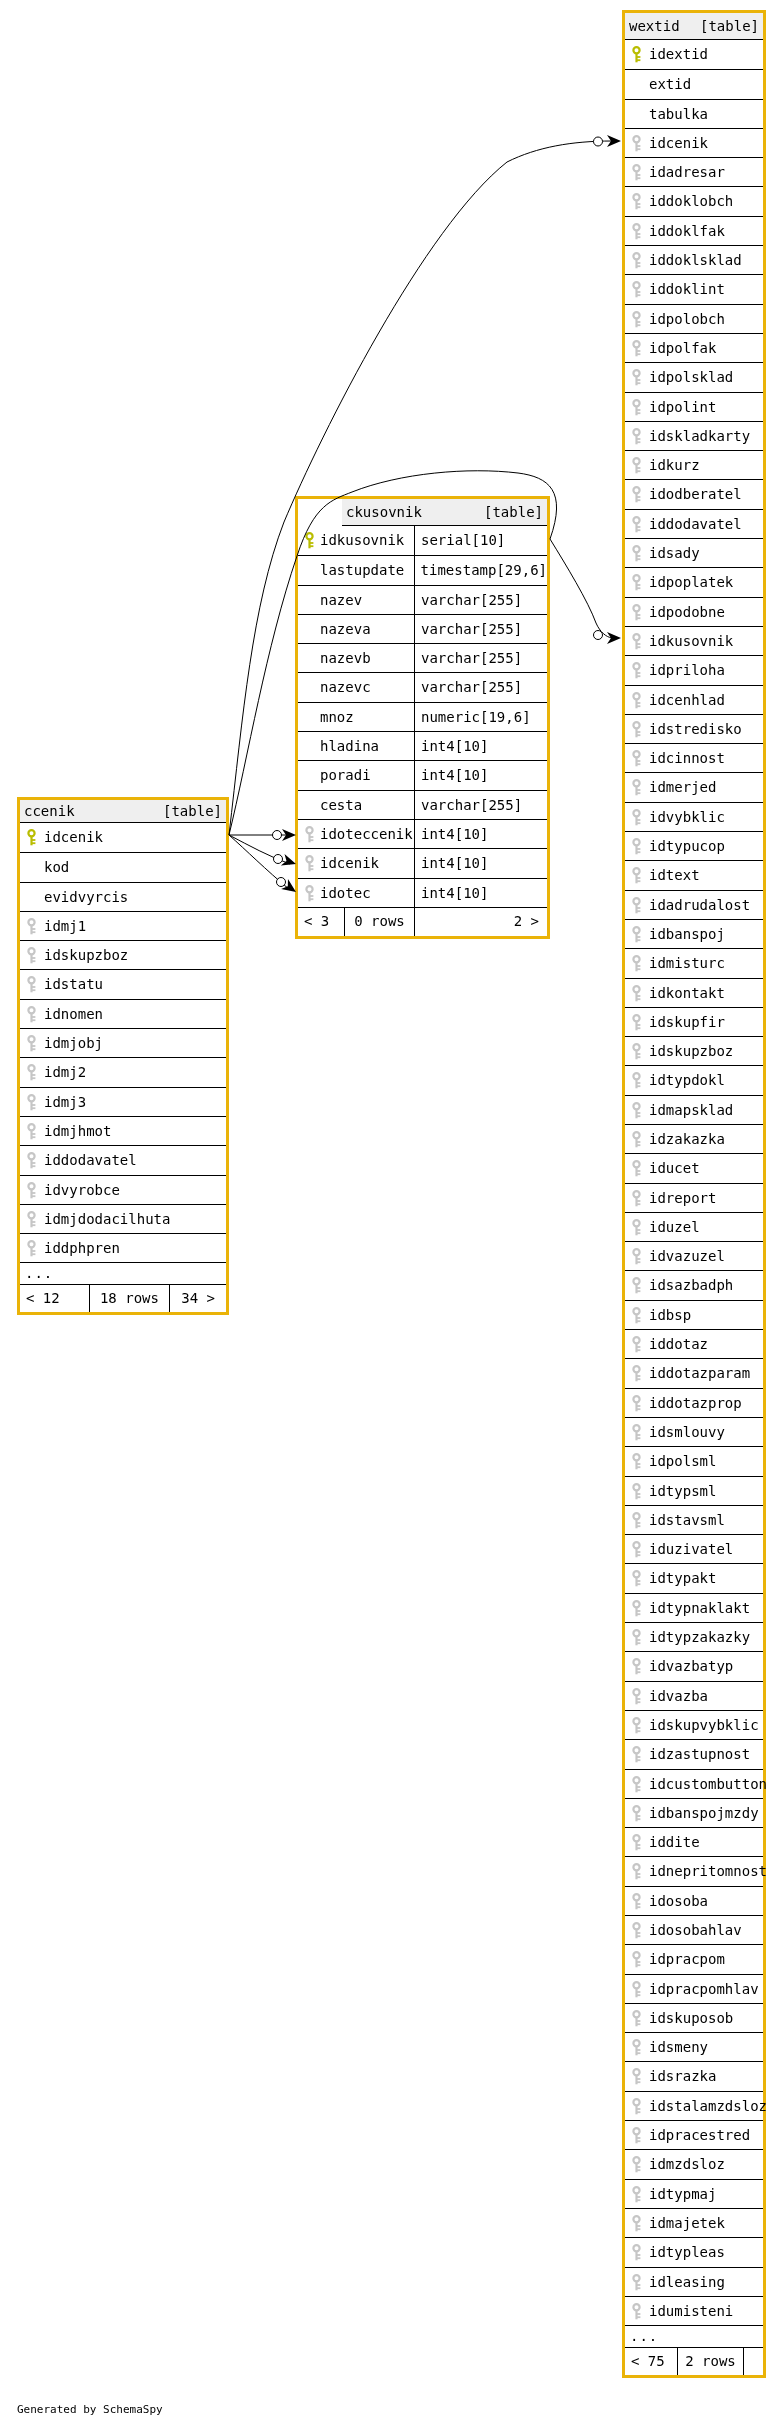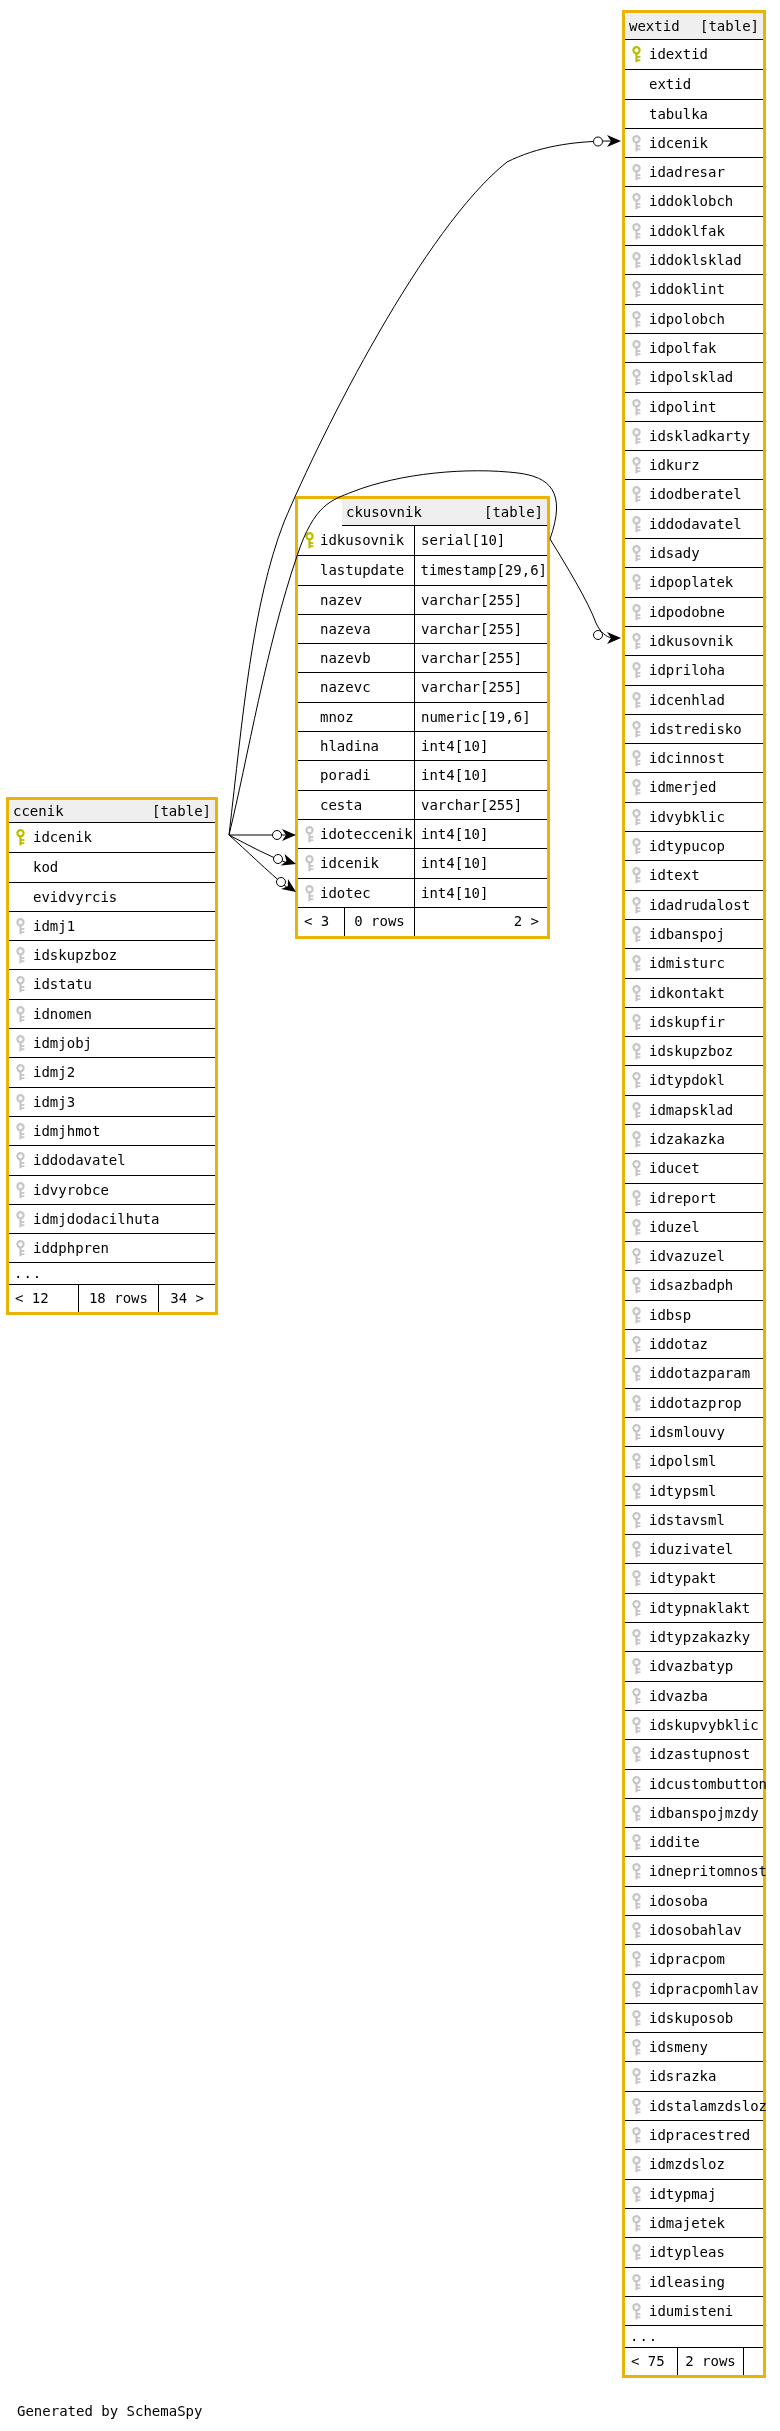--- a/index.html
+++ b/index.html
@@ -46,7 +46,7 @@
   #table-ccenik   .fcell.prev{width:70px;} #table-ccenik   .fcell.rows{width:82px;} #table-ccenik   .fcell.next{width:58px;}
   #table-ckusovnik .fcell.prev{width:46px;} #table-ckusovnik .fcell.rows{width:70px;} #table-ckusovnik .fcell.next{flex:1;text-align:right;padding-right:8px;}
   #table-wextid   .fcell.prev{width:52px;} #table-wextid   .fcell.rows{width:66px;} #table-wextid   .fcell.next{flex:1;}
-  #table-ccenik{left:6px;top:797px;width:212px;}
+  #table-ccenik{left:17px;top:797px;width:212px;}
   #table-ckusovnik{left:295px;top:496px;width:255px;}
   #table-wextid{left:622px;top:10px;width:144px;}
   #edges{position:absolute;left:0;top:0;pointer-events:none;}

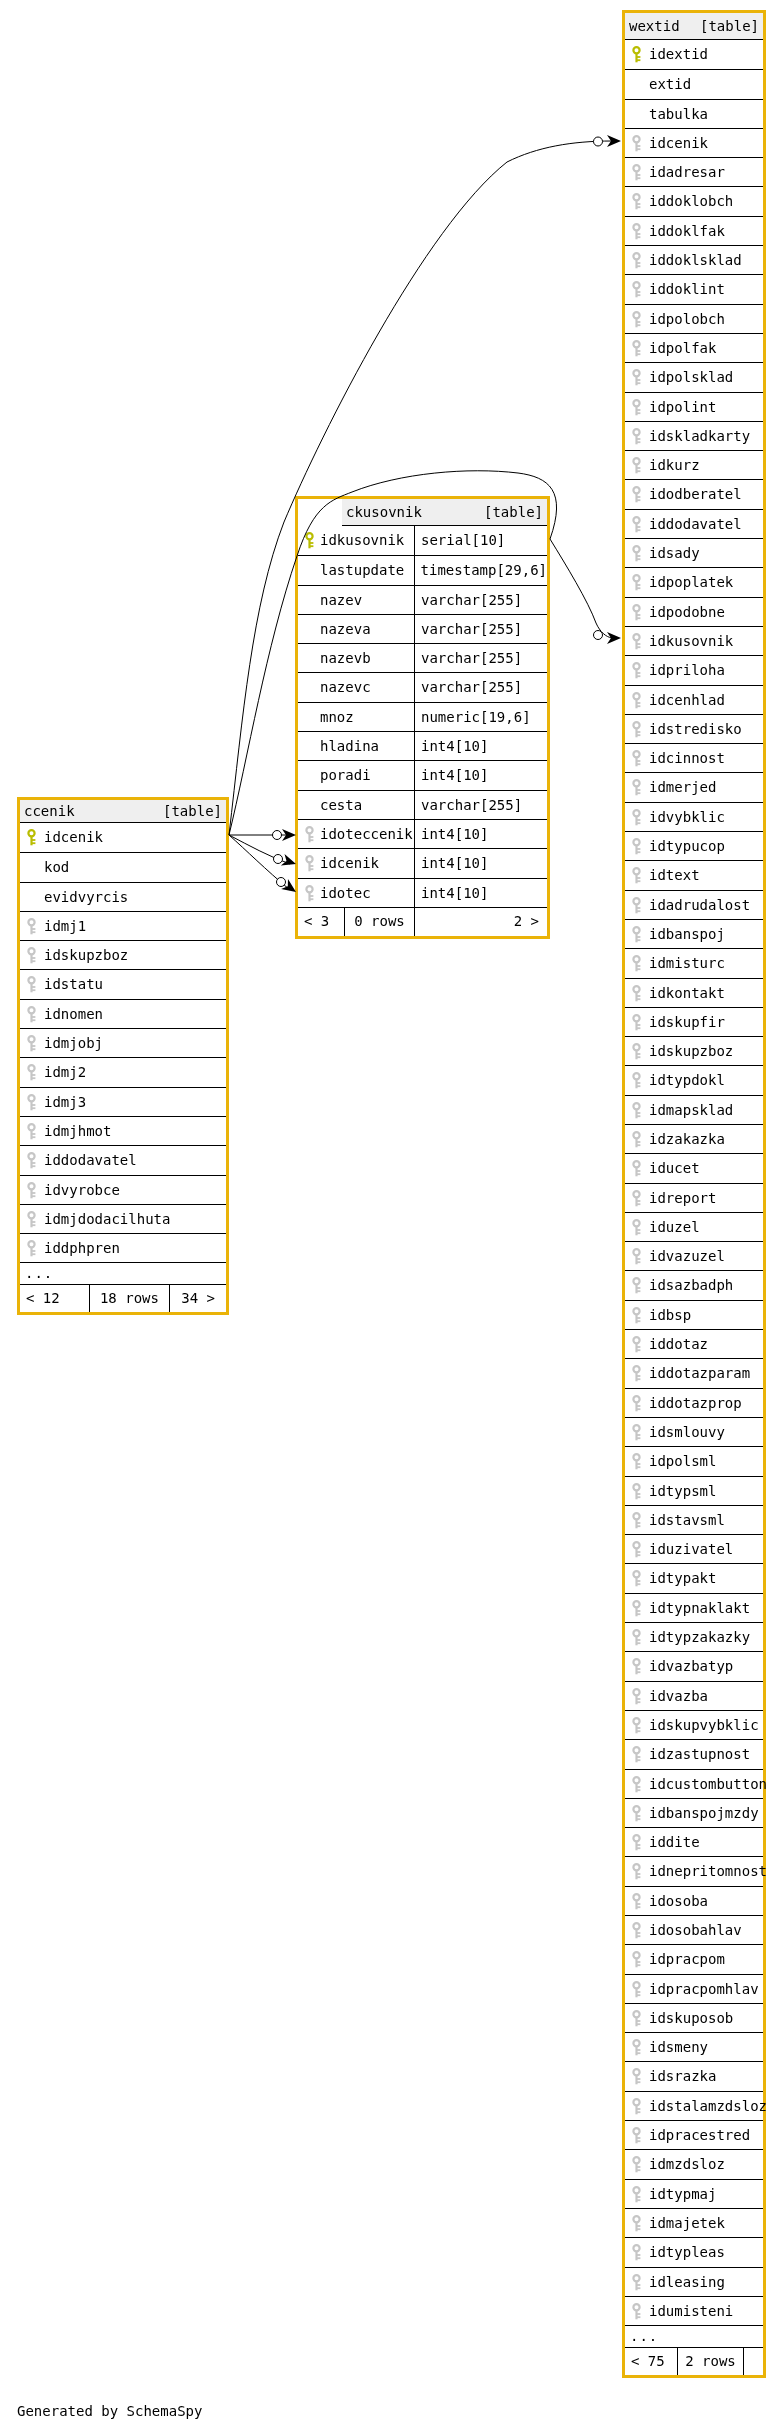--- a/index.html
+++ b/index.html
@@ -50,7 +50,7 @@
   #table-ckusovnik{left:295px;top:496px;width:255px;}
   #table-wextid{left:622px;top:10px;width:144px;}
   #edges{position:absolute;left:0;top:0;pointer-events:none;}
-  #credit{position:absolute;left:17px;top:2403px;font-size:14px;}
+  #credit{position:absolute;left:17px;top:2403px;font-size:11px;}
 </style>
 </head>
 <body>

